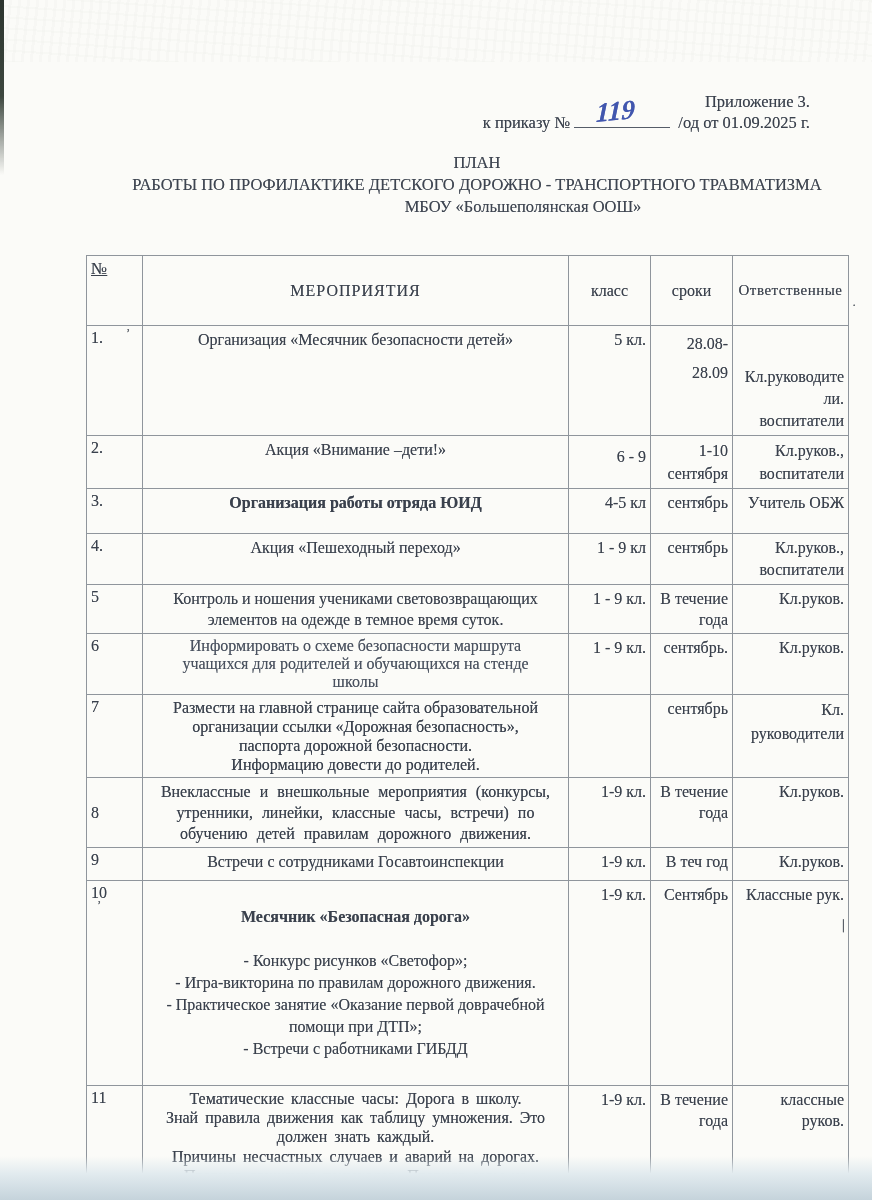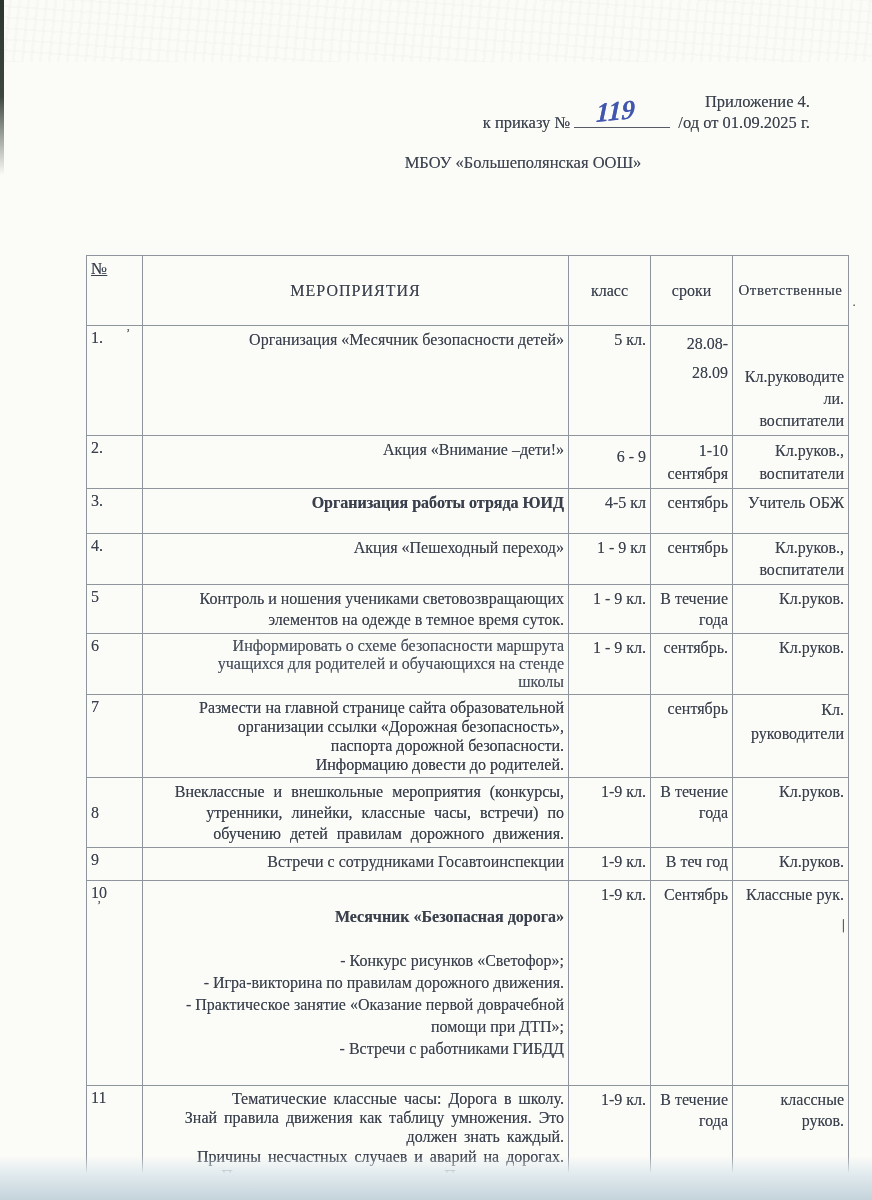--- a/index.html
+++ b/index.html
@@ -96,7 +96,7 @@
   <div class="top-noise"></div>
   <div class="edge-left"></div>
 
-  <div class="appendix">Приложение 4.</div>
+  <div class="appendix">Приложение 3.</div>
 
   <div class="order-line">
     <span>к приказу №</span><span class="order-blank"><span class="hand-number">119</span></span>

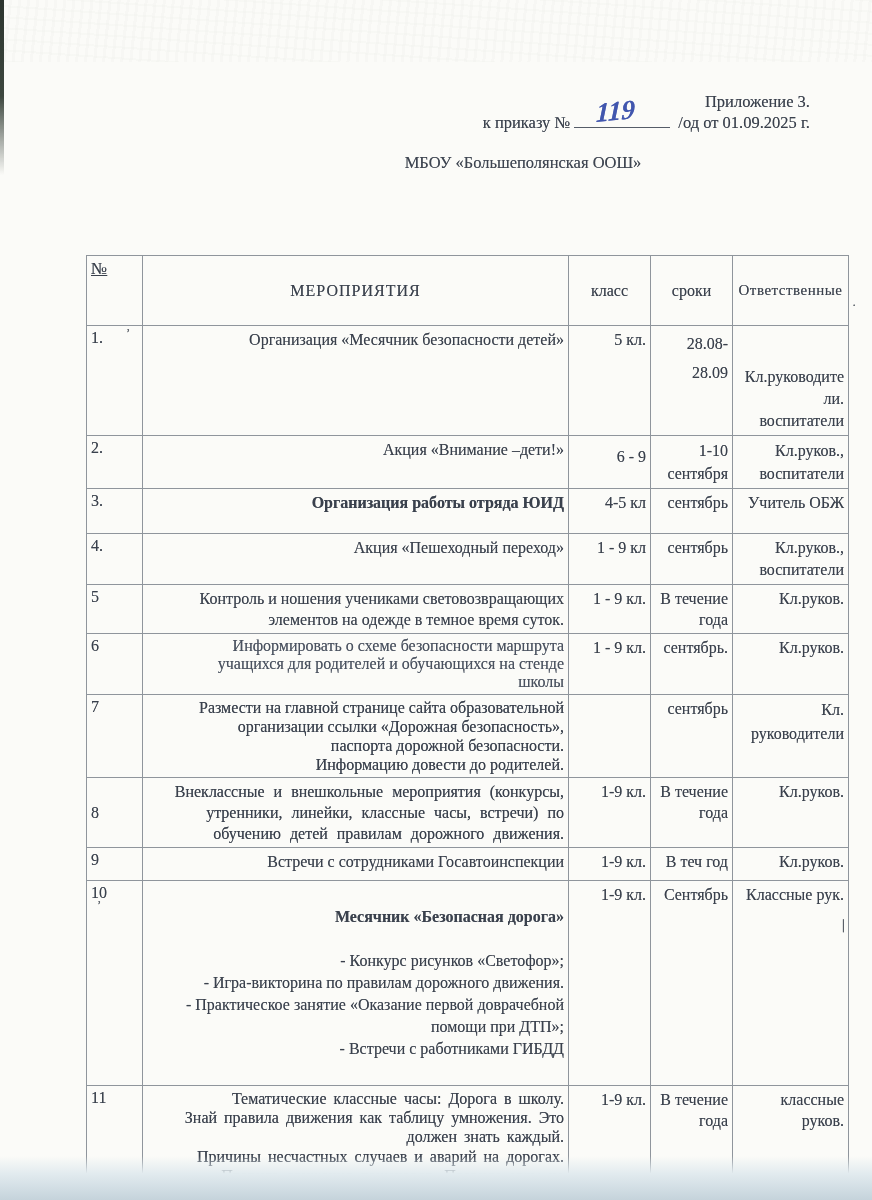--- a/index.html
+++ b/index.html
@@ -104,6 +104,7 @@
   </div>
 
   <div class="title-block">
+    <div>ПЛАН</div>
     <div class="title-l3">МБОУ «Большеполянская ООШ»</div>
   </div>
 

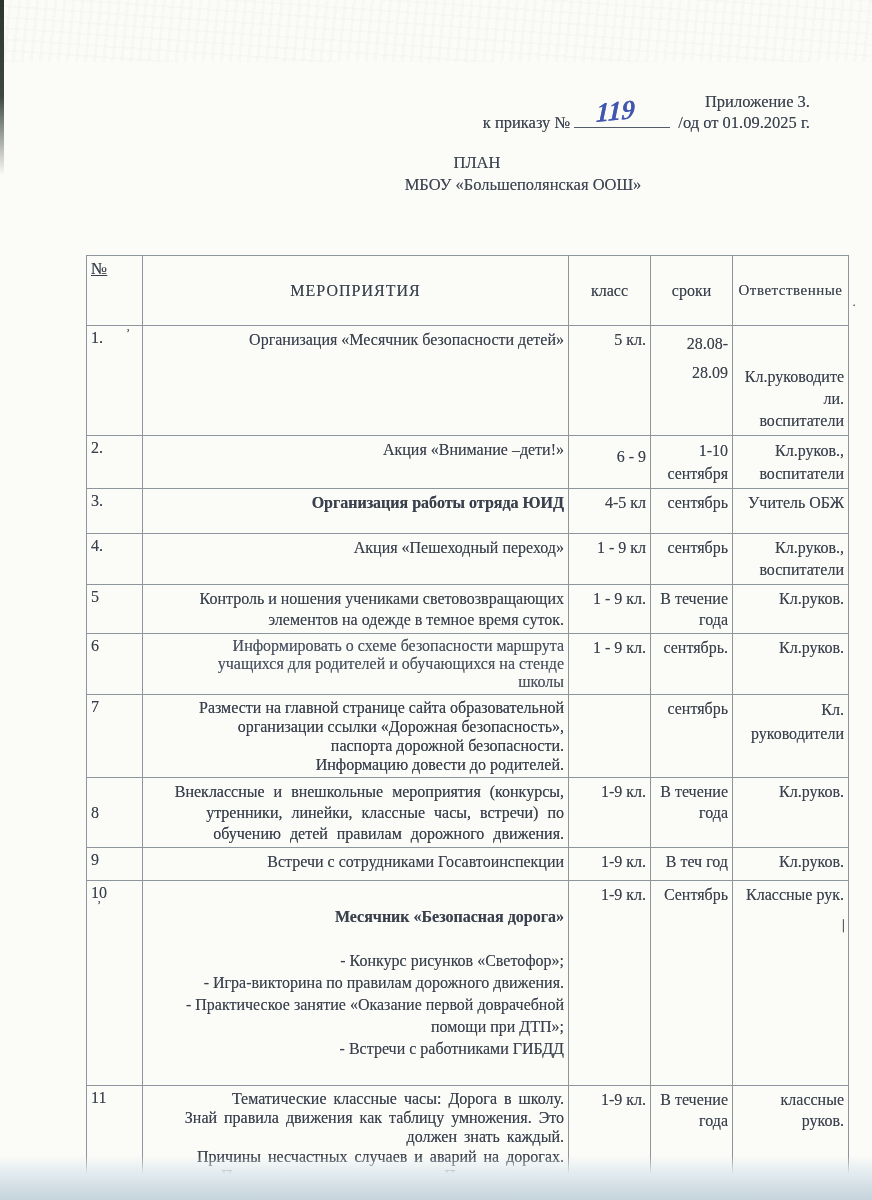--- a/index.html
+++ b/index.html
@@ -105,6 +105,7 @@
 
   <div class="title-block">
     <div>ПЛАН</div>
+    <div>РАБОТЫ  ПО ПРОФИЛАКТИКЕ   ДЕТСКОГО ДОРОЖНО - ТРАНСПОРТНОГО ТРАВМАТИЗМА</div>
     <div class="title-l3">МБОУ «Большеполянская ООШ»</div>
   </div>
 

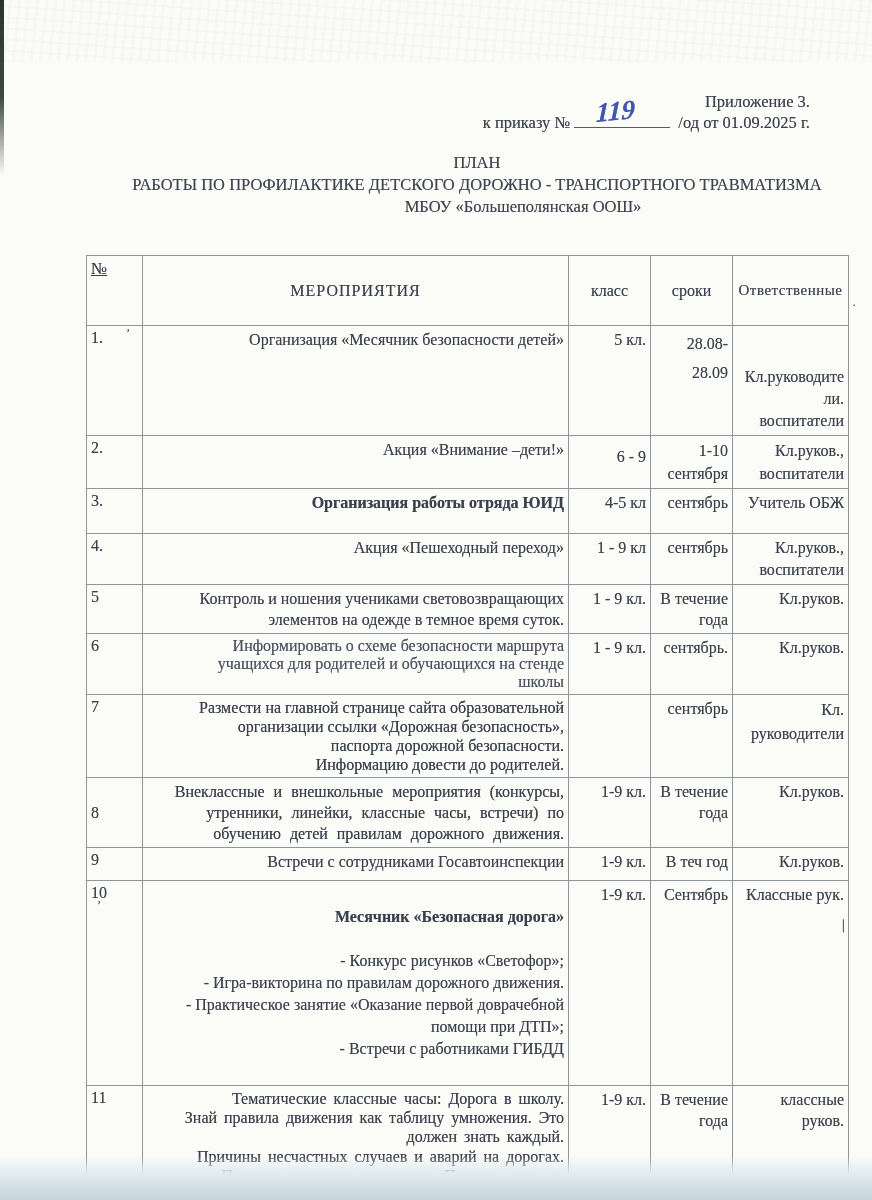--- a/index.html
+++ b/index.html
@@ -54,7 +54,7 @@
   th.h-resp{text-align:center;vertical-align:middle;font-size:15px;letter-spacing:.5px;
     padding:2px 3px;overflow-wrap:break-word;}
   .c-num{font-size:16px;}
-  .c-act{white-space:pre-line;text-align:right;padding-left:8px;line-height:21px;}
+  .c-act{white-space:pre-line;text-align:center;padding-left:8px;line-height:21px;}
   .c-cls,.c-term,.c-resp{text-align:right;line-height:21px;}
   .c-resp{overflow-wrap:break-word;padding:3px 3px;margin-left:36px;}
   .act-title{display:block;font-weight:bold;}

